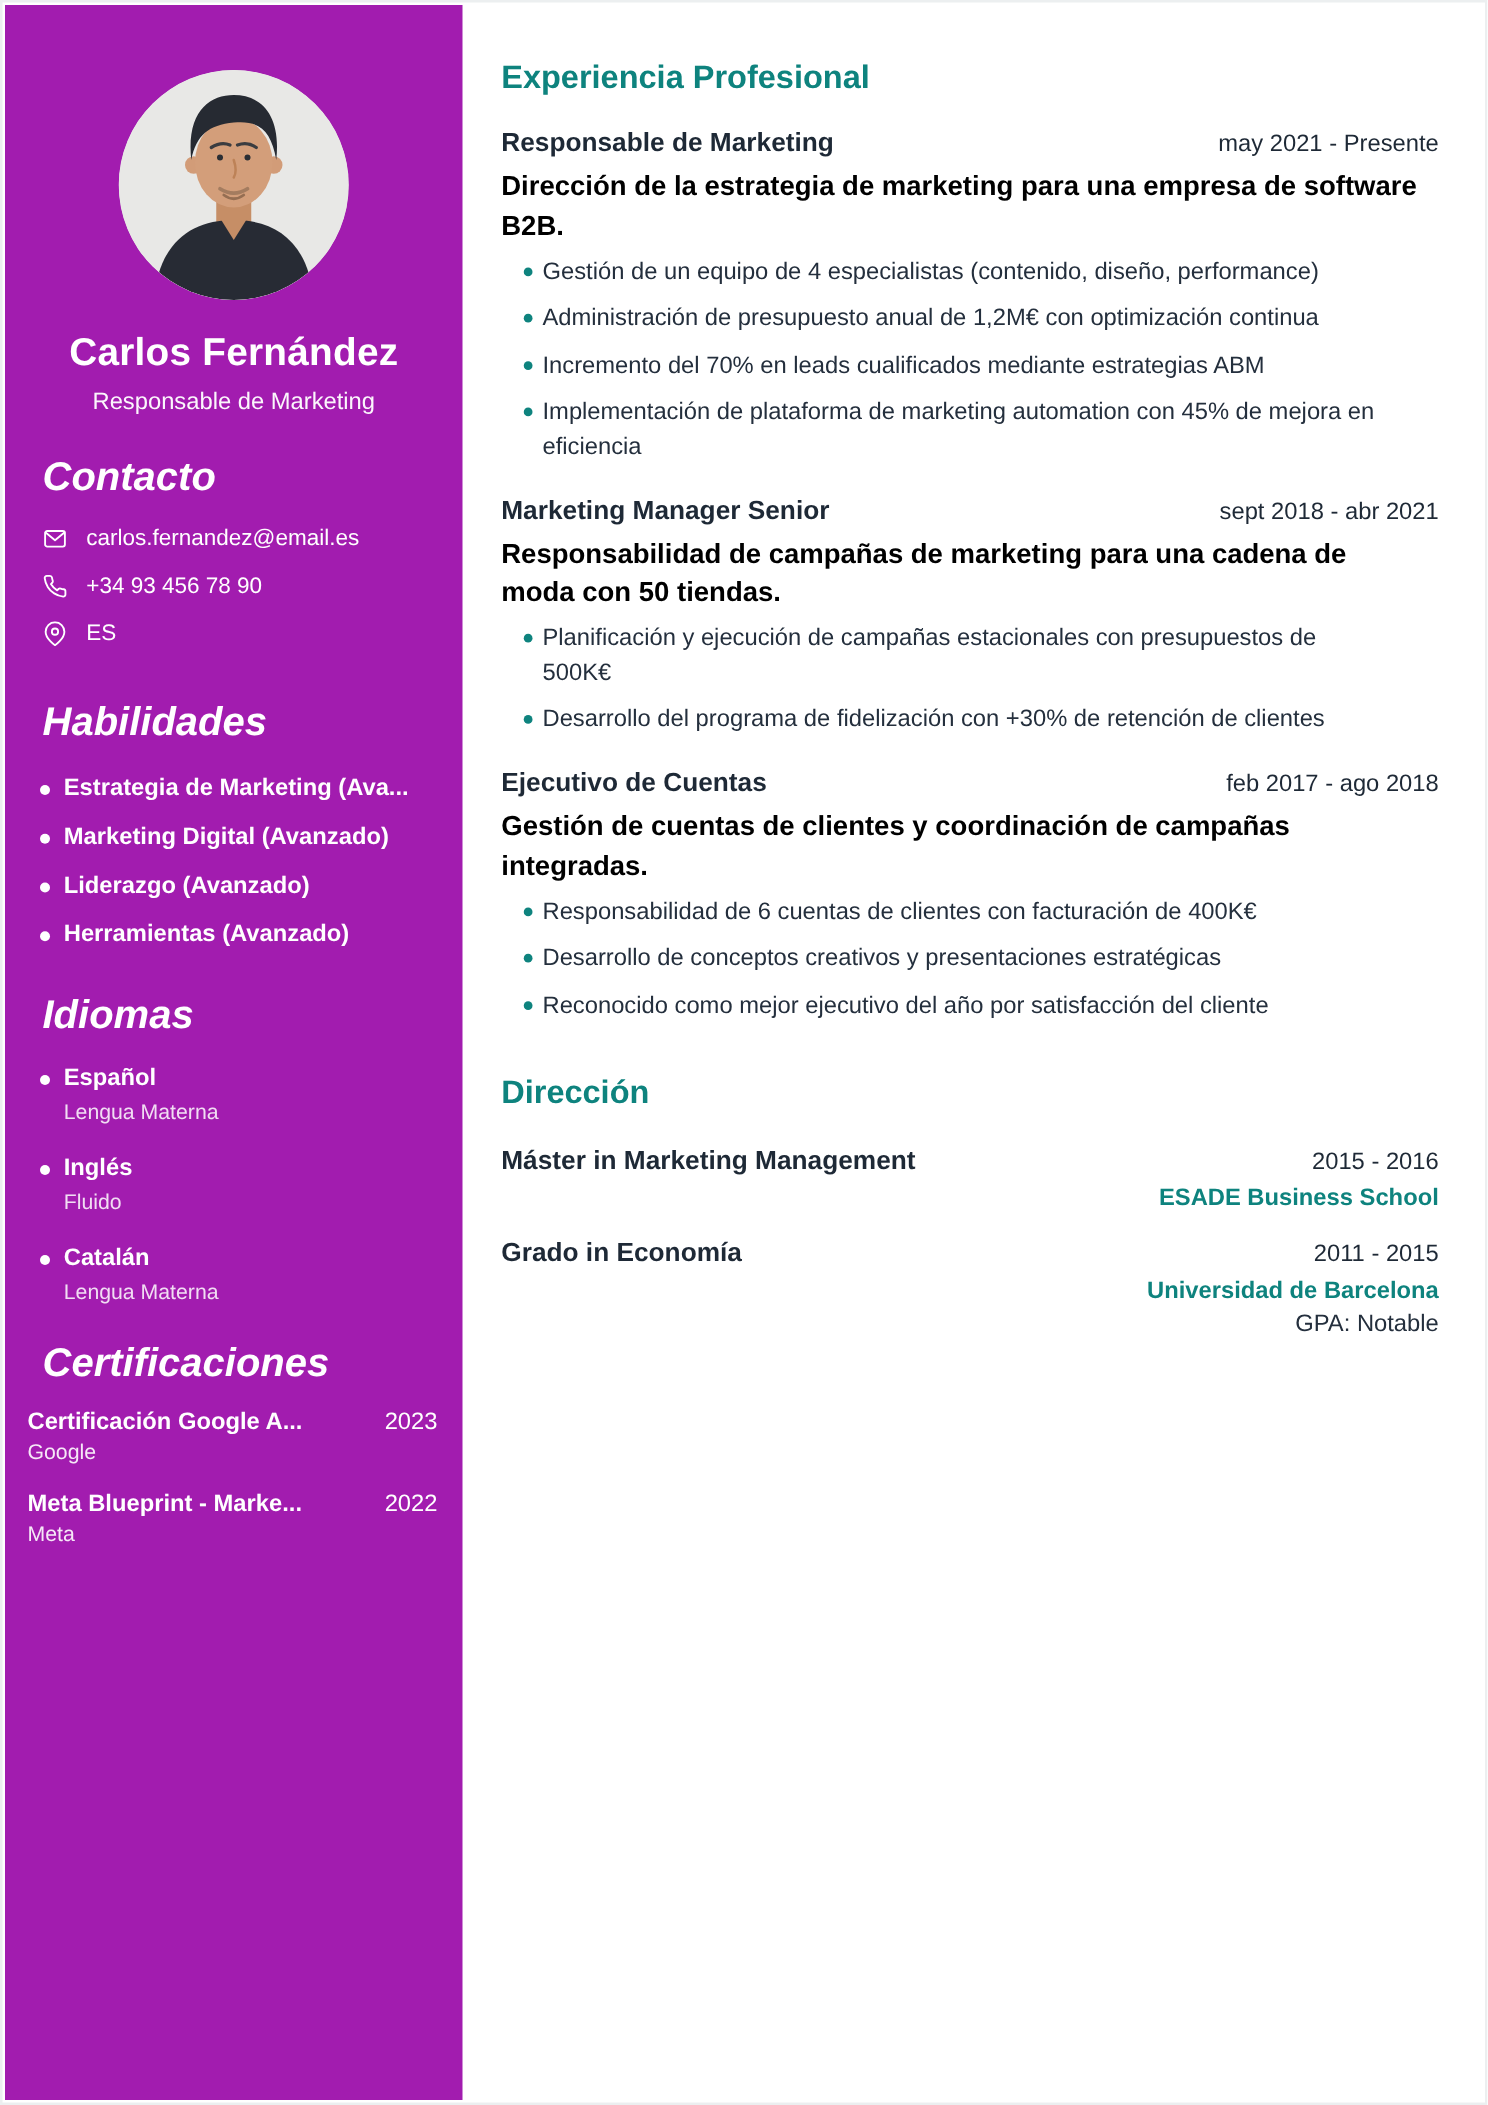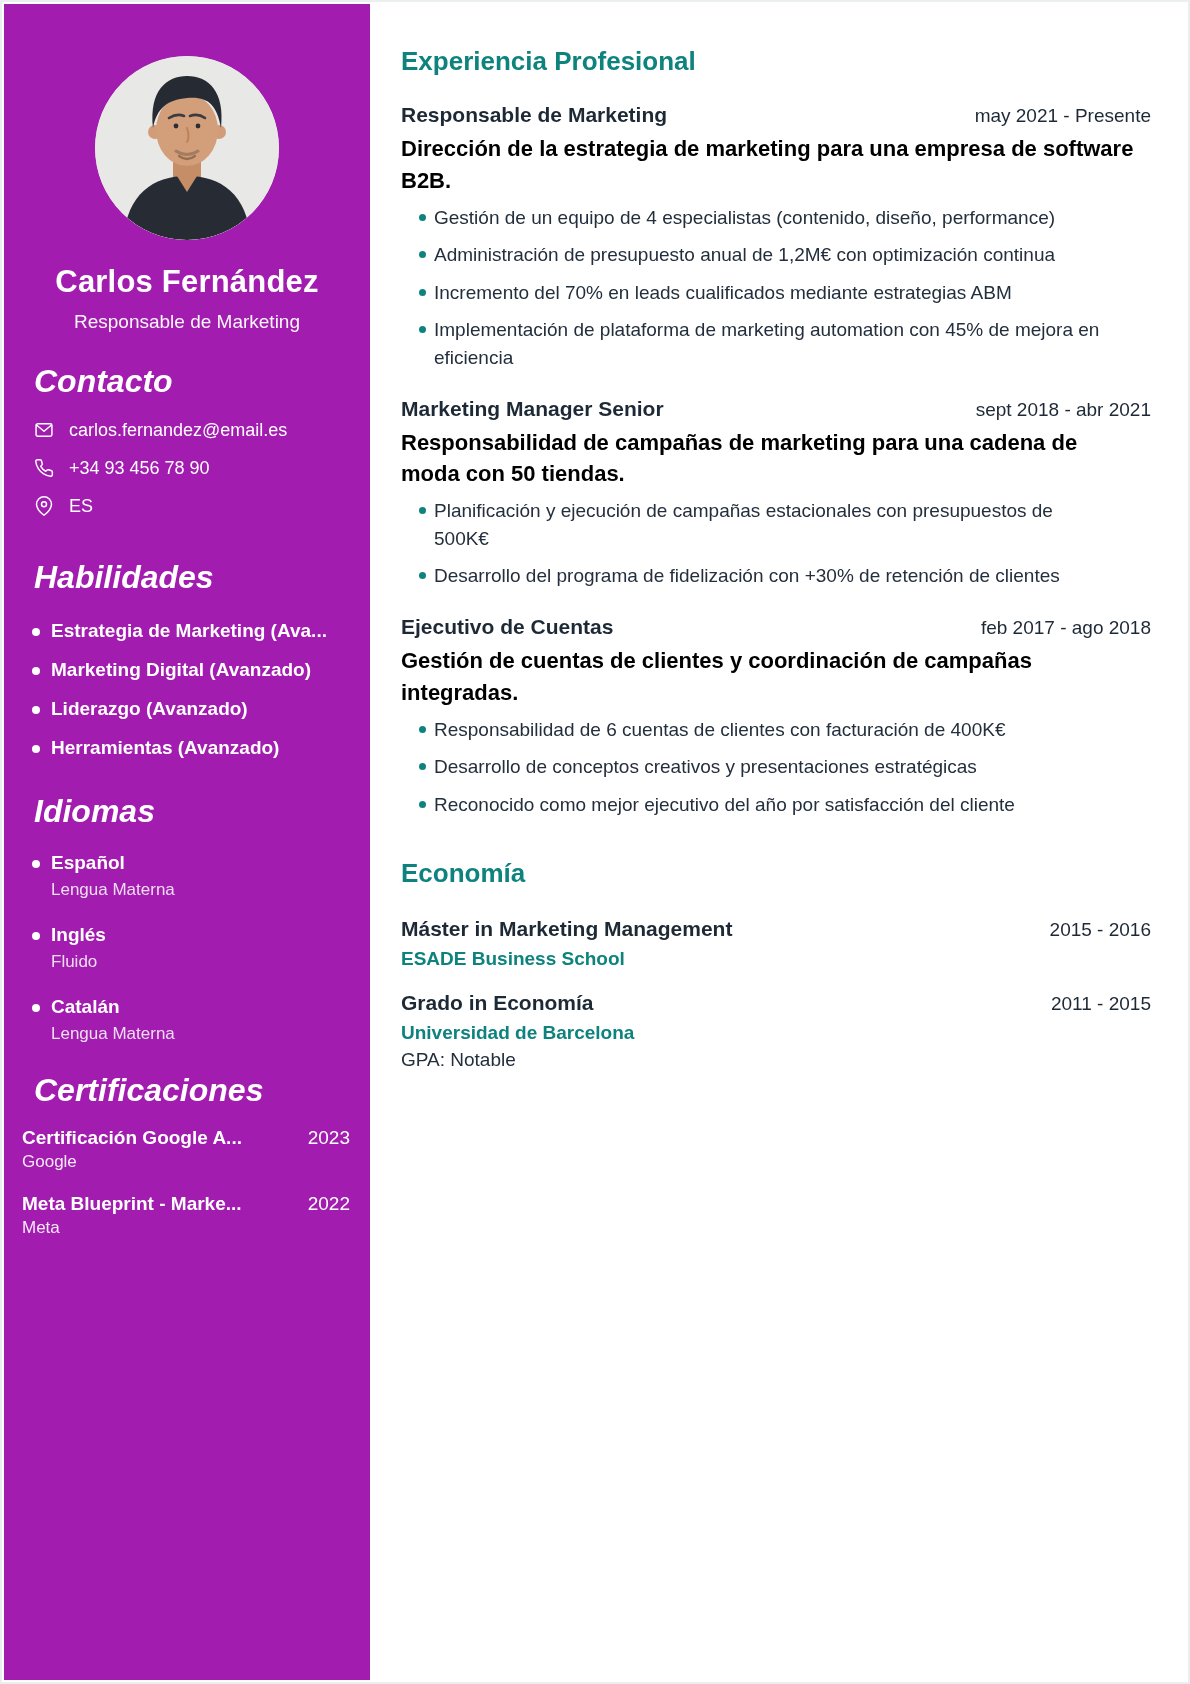--- a/index.html
+++ b/index.html
@@ -40,7 +40,7 @@
   }
   .contact-list { list-style:none; margin:20px 0 0 30px; }
   .contact-item {
-    display:flex; align-items:flex-start; gap:15px;
+    display:flex; align-items:flex-end; gap:15px;
     font-size:18px; margin-bottom:17px;
   }
   .contact-item svg { flex-shrink:0; display:block; }

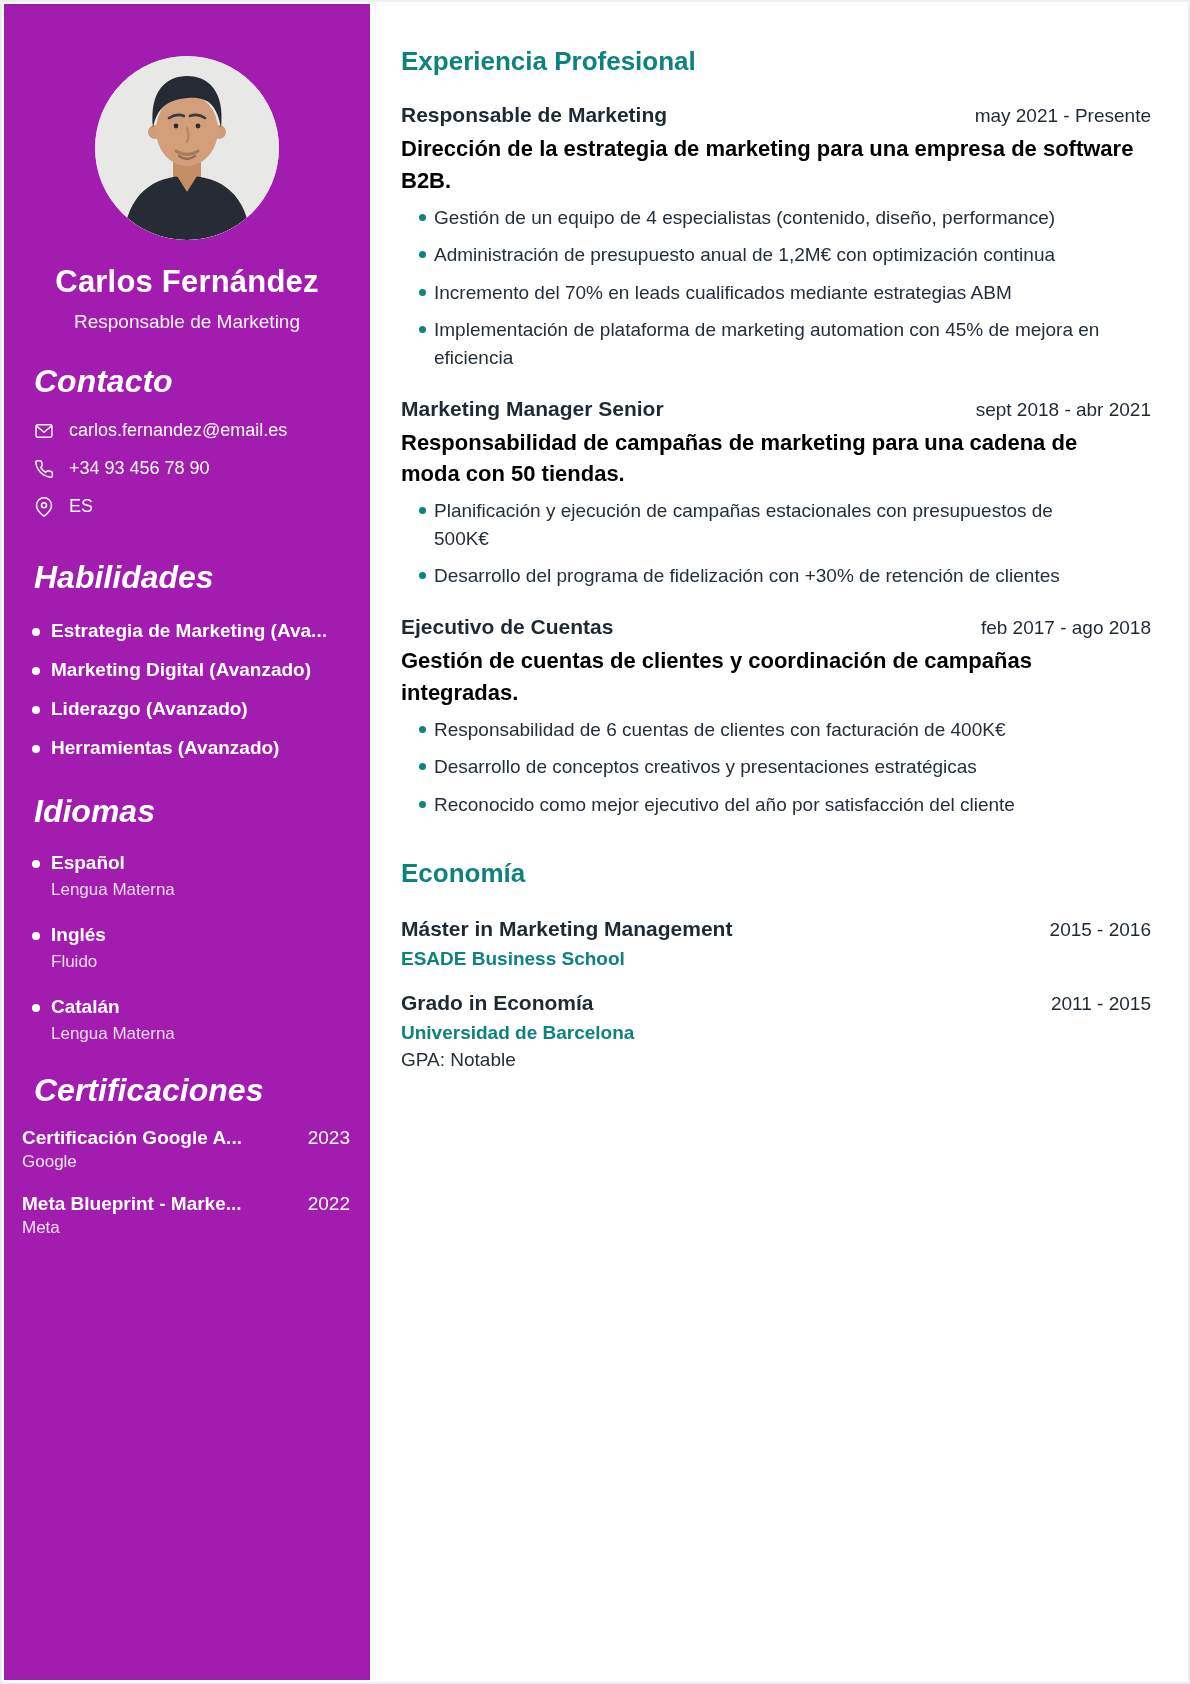--- a/index.html
+++ b/index.html
@@ -247,7 +247,7 @@
       </ul>
     </article>
 
-    <h2 class="main-h edu-h">Economía</h2>
+    <h2 class="main-h edu-h">Dirección</h2>
 
     <article class="edu">
       <div class="row-head">

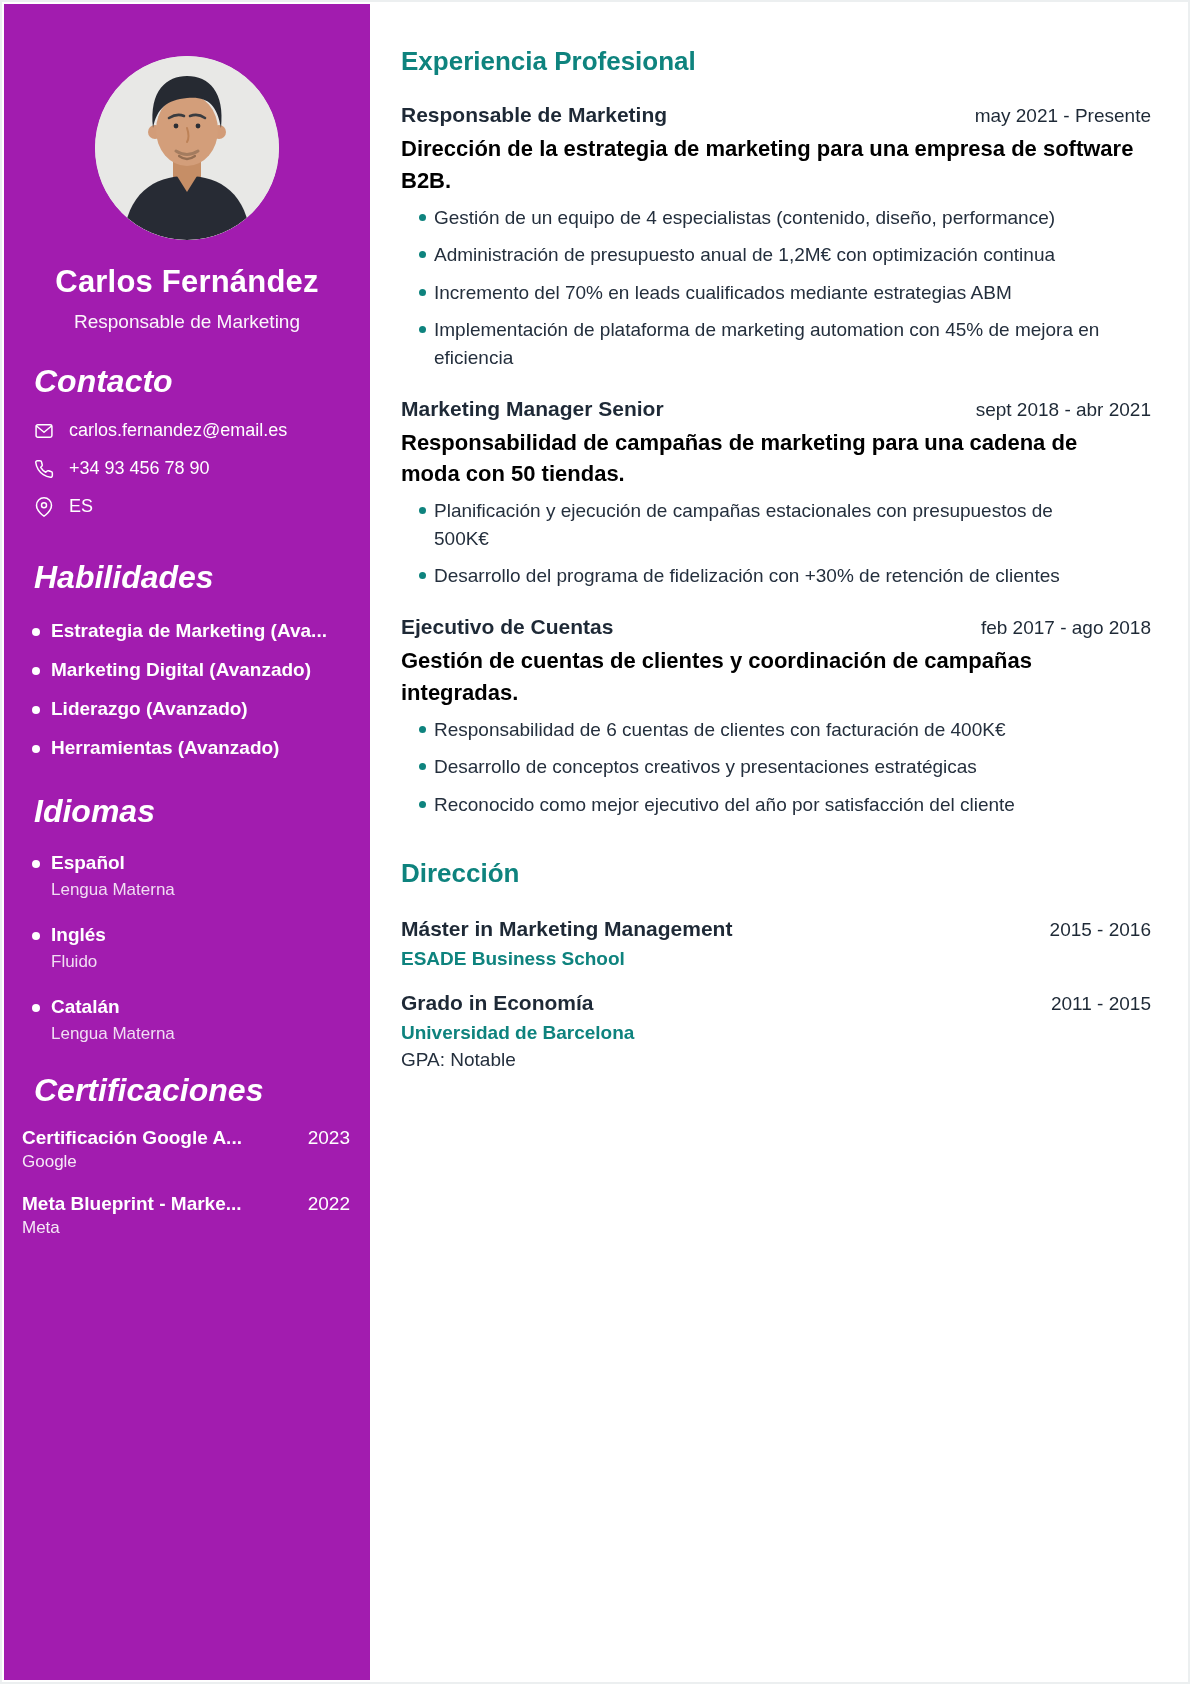--- a/index.html
+++ b/index.html
@@ -88,7 +88,7 @@
     width:7px; height:7px; border-radius:50%; background:#0E837E;
   }
   .edu-h { margin-top:40px; margin-bottom:28px; }
-  .edu { margin-bottom:21px; }
+  .edu { margin-bottom:21px;text-align:right; }
   .edu-inst { color:#0E837E; font-size:19px; font-weight:600; margin-top:7px; }
   .edu-gpa { font-size:19px; color:#242F3D; margin-top:5px; }
 </style>

